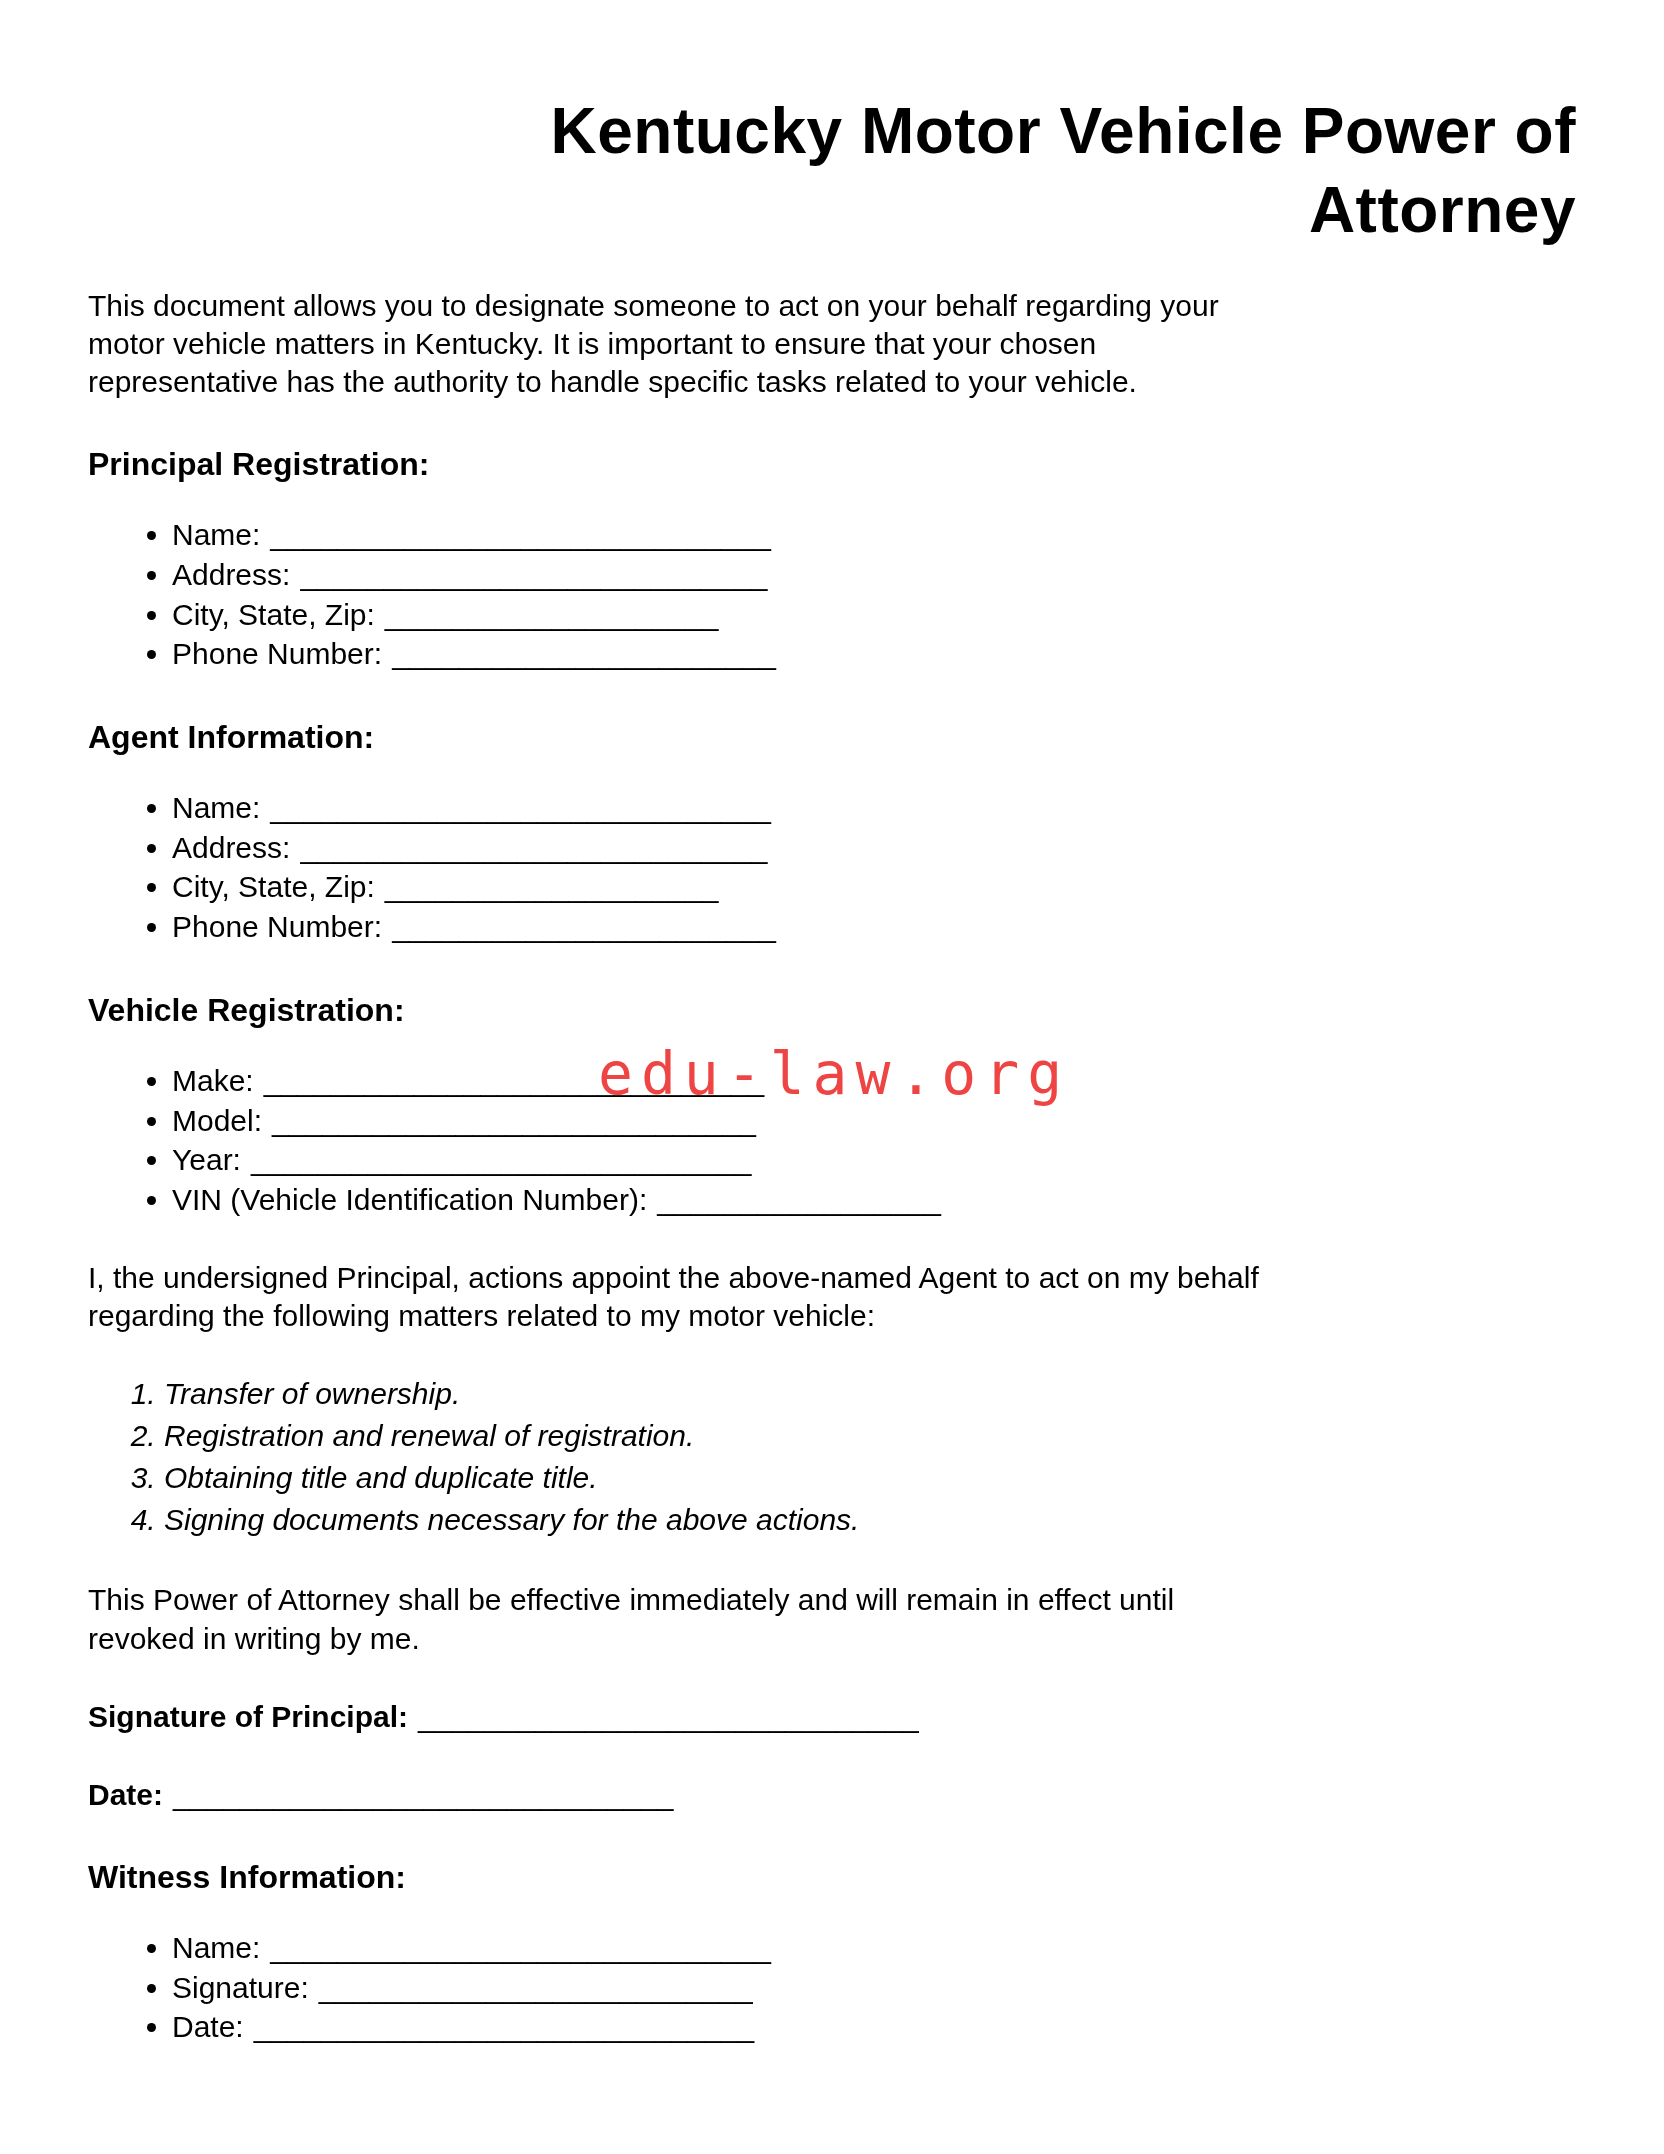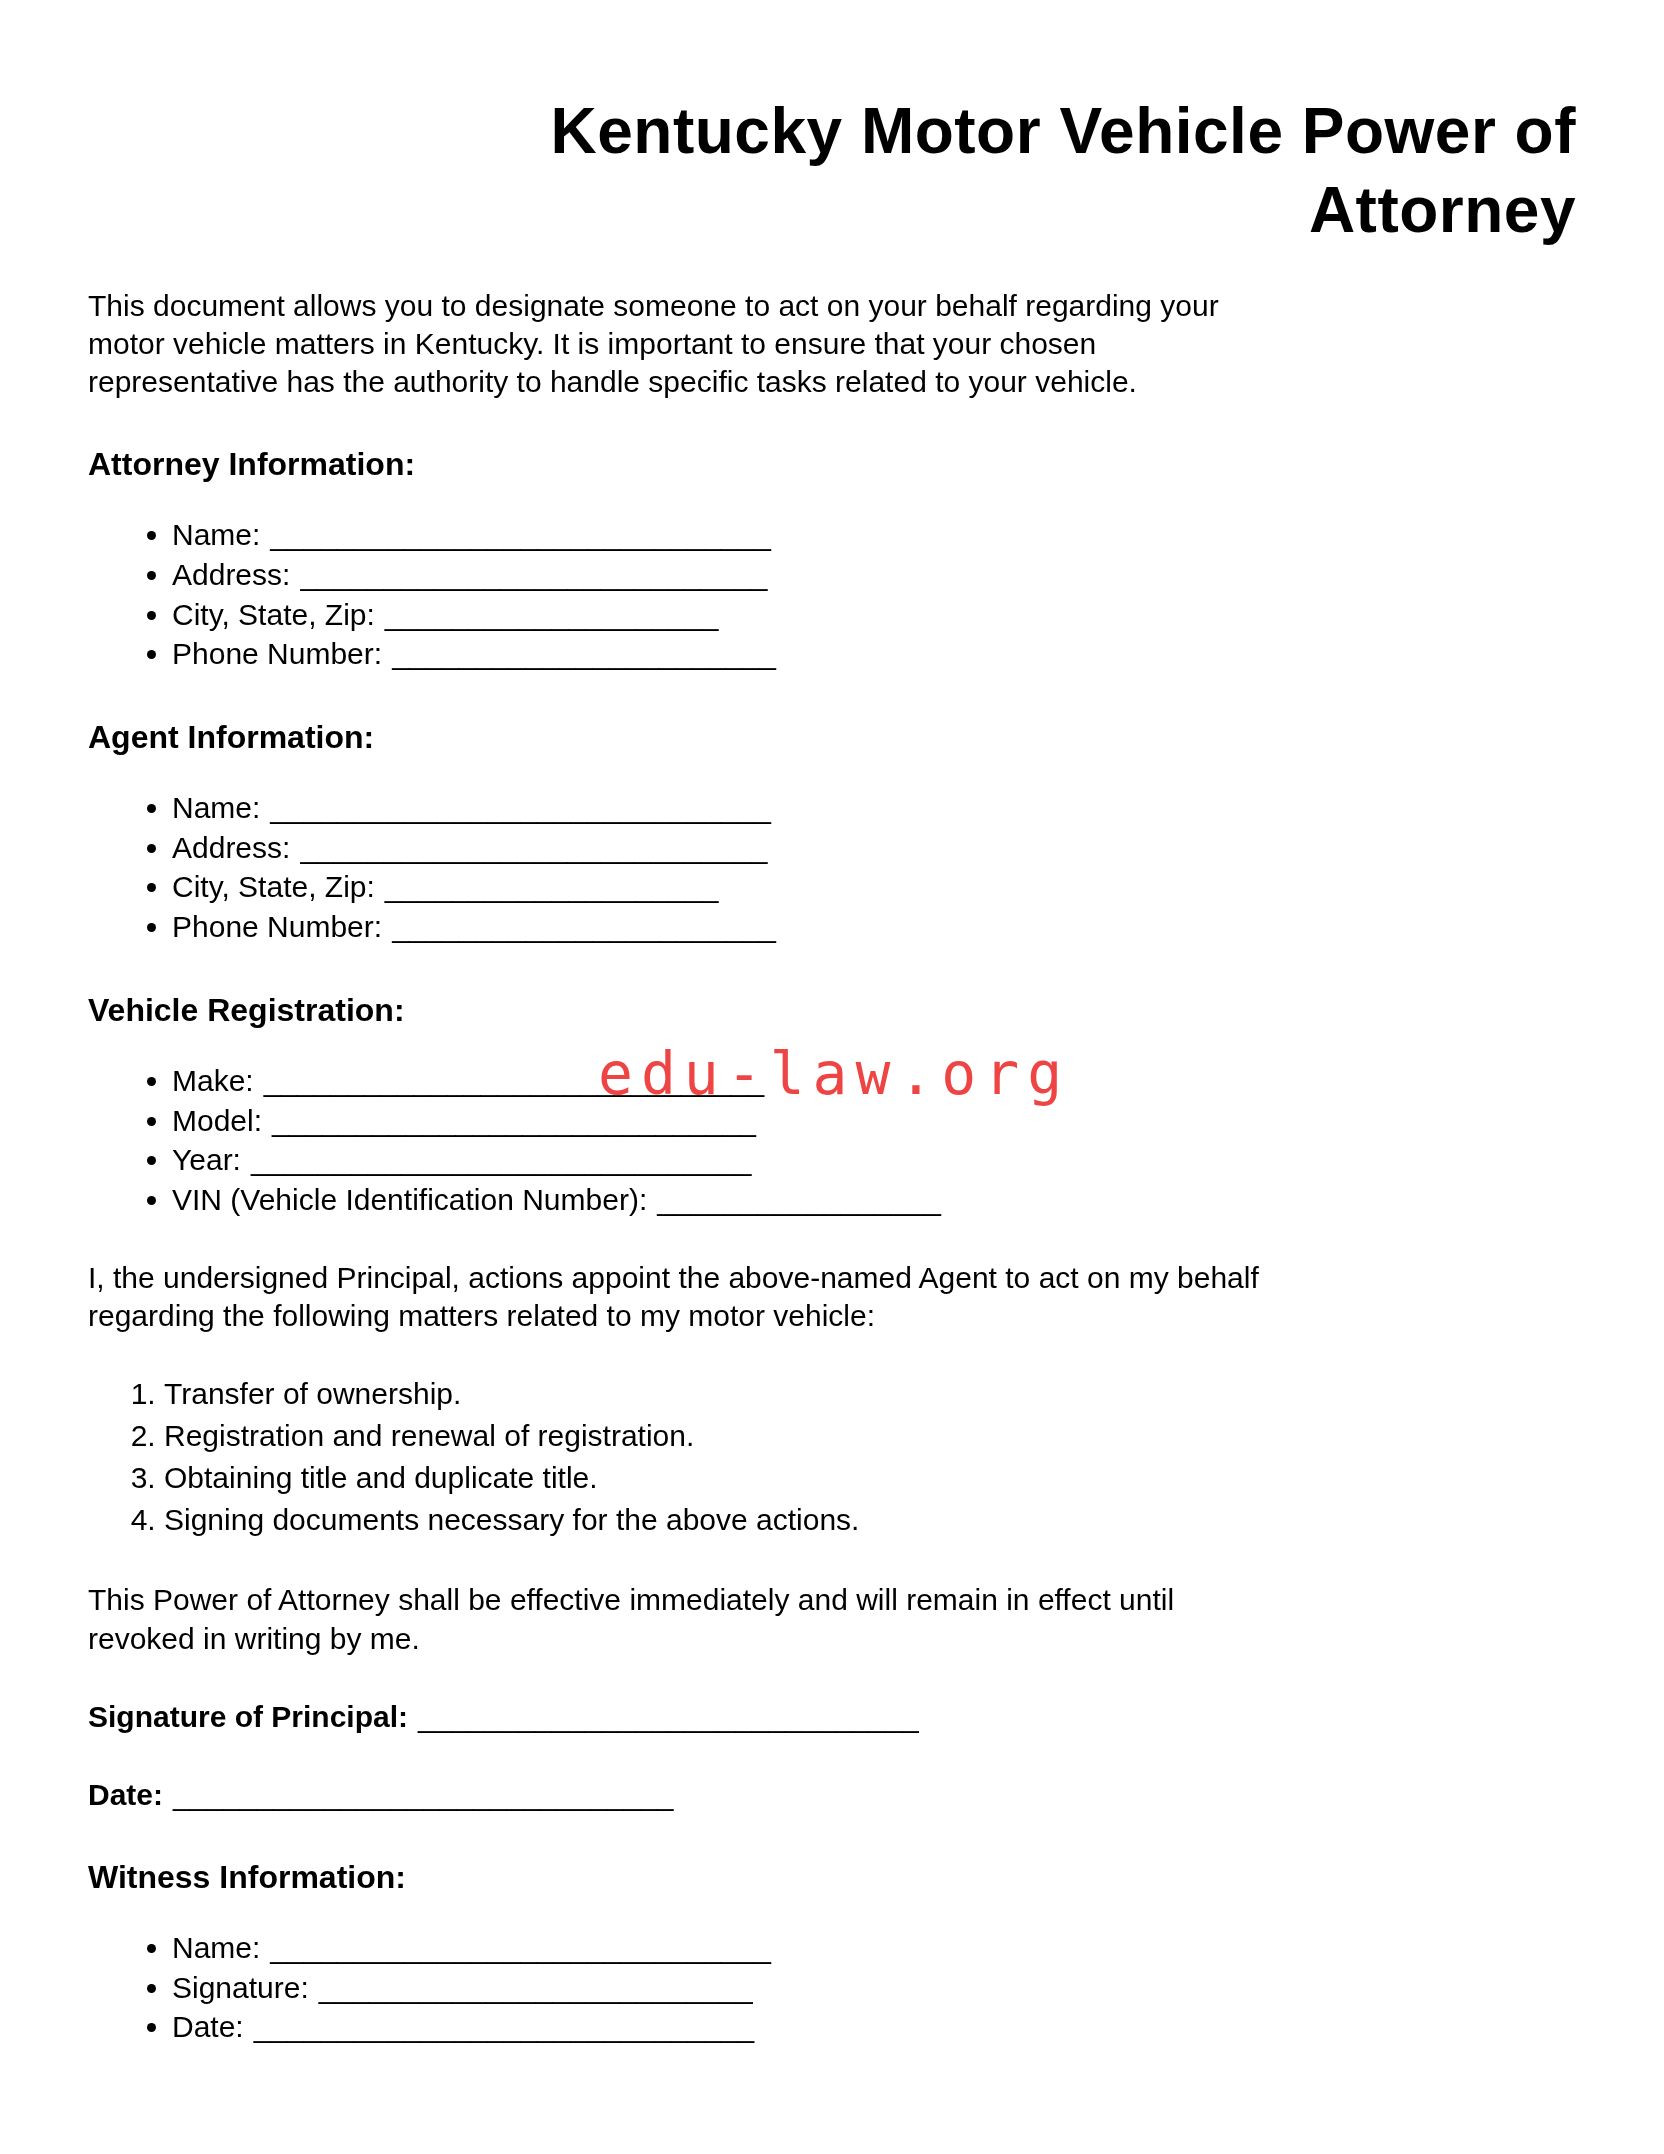--- a/index.html
+++ b/index.html
@@ -94,7 +94,7 @@
 motor vehicle matters in Kentucky. It is important to ensure that your chosen
 representative has the authority to handle specific tasks related to your vehicle.</p>
 
-    <h2 class="sec">Attorney Information:</h2>
+    <h2 class="sec">Principal Registration:</h2>
     <ul class="fields">
       <li><span>Name:</span><span class="fill">______________________________</span></li>
       <li><span>Address:</span><span class="fill">____________________________</span></li>

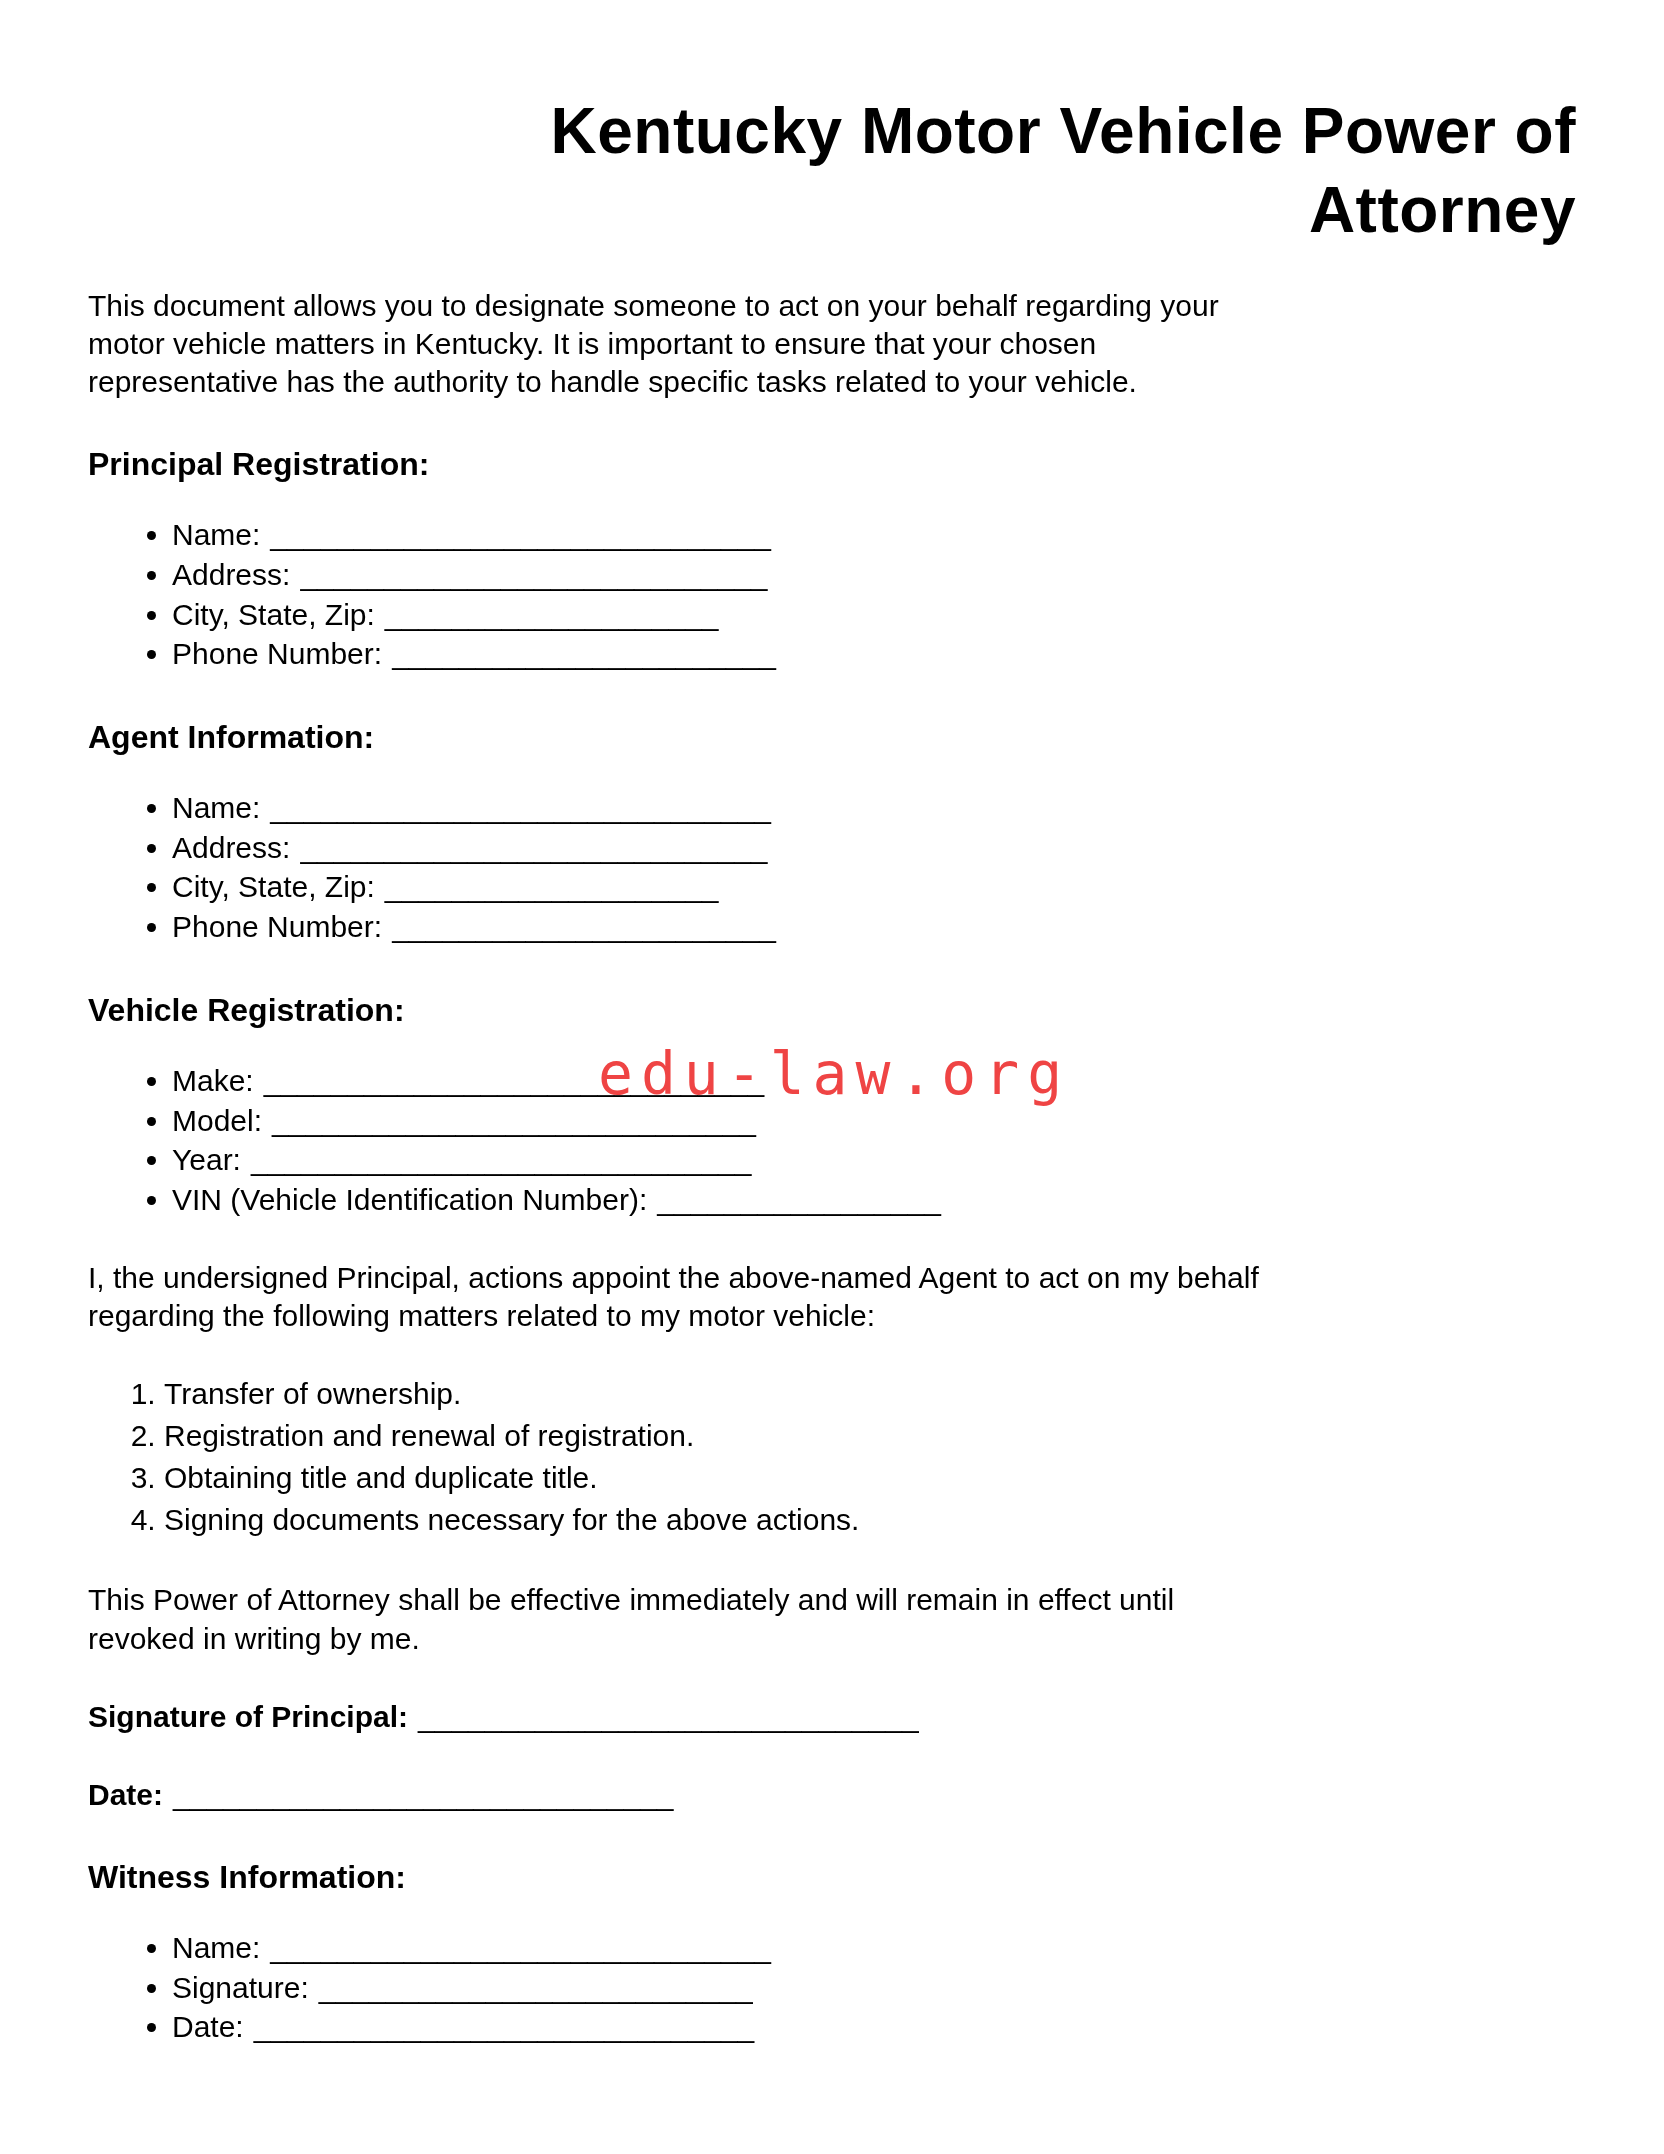--- a/index.html
+++ b/index.html
@@ -56,6 +56,7 @@
   ol.grant-list li {
     font-size: 30px;
     line-height: 1.4;
+    font-style: italic;
   }
   .fill {
     margin-left: 10px;

